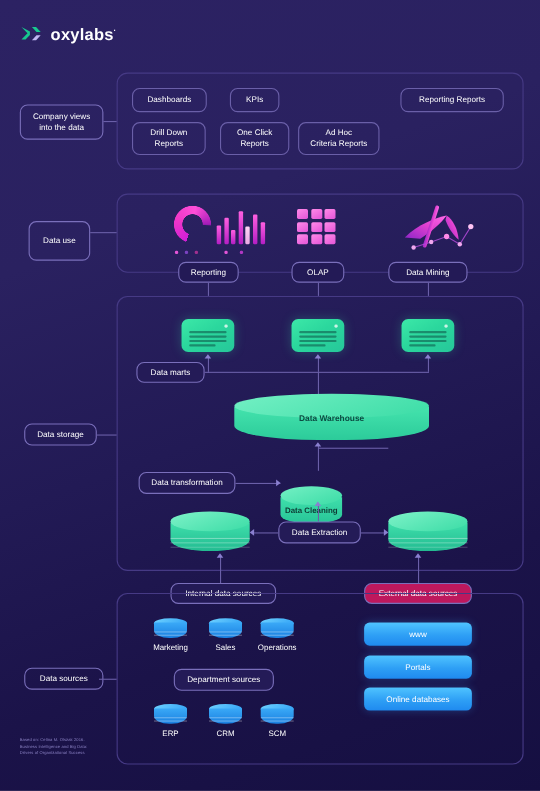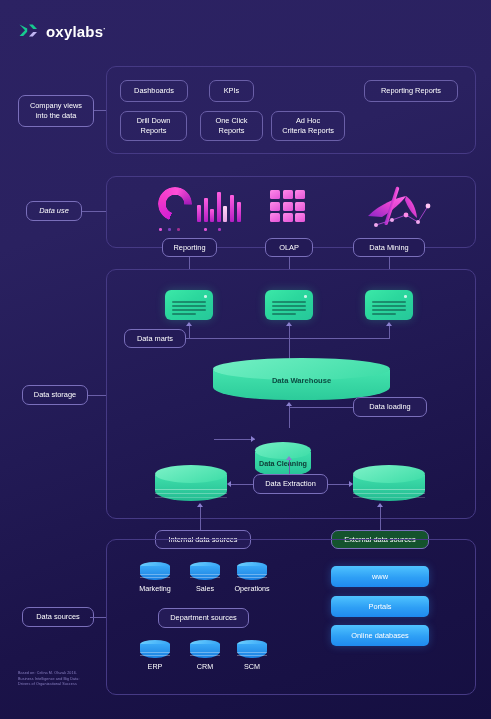--- a/index.html
+++ b/index.html
@@ -130,7 +130,7 @@
 
   <div class="frame" style="left:106px;top:176px;width:370px;height:72px;"></div>
 
-  <div class="pill strong" style="left:26px;top:201px;width:56px;height:20px;font-style:italic;">
+  <div class="pill strong" style="left:26px;top:201px;width:56px;height:36px;">
       <span>Data use</span>
     </div>
   <div class="ln h" style="left:82px;top:211px;width:24px;"></div>

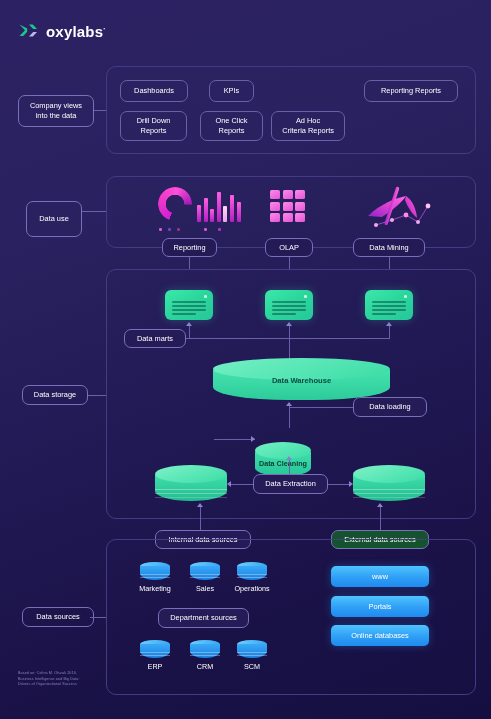--- a/index.html
+++ b/index.html
@@ -252,9 +252,6 @@
 
   <div class="ln v" style="left:289px;top:404px;height:24px;"></div>
   <div class="arrow-up" style="left:286px;top:402px;"></div>
-  <div class="pill strong" style="left:353px;top:397px;width:74px;height:20px;background:#241b57;">
-      <span>Data loading</span>
-    </div>
   <div class="ln h" style="left:290px;top:407px;width:63px;"></div>
 
   <div class="cyl" style="left:255px;top:442px;width:56px;height:36px;">

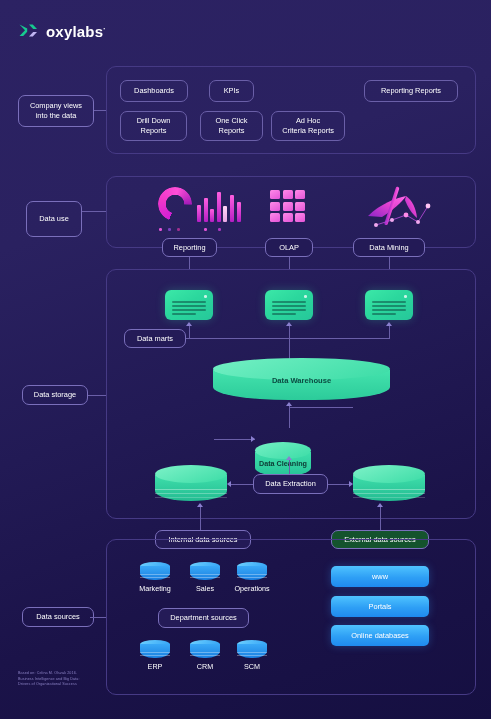--- a/index.html
+++ b/index.html
@@ -260,6 +260,9 @@
     <div class="lbl" style="top:17px;">Data Cleaning</div>
   </div>
 
+  <div class="pill strong" style="left:126px;top:429px;width:88px;height:20px;background:#241b57;">
+      <span>Data transformation</span>
+    </div>
   <div class="ln h" style="left:214px;top:439px;width:41px;"></div>
   <div class="arrow-right" style="left:251px;top:436px;"></div>
 

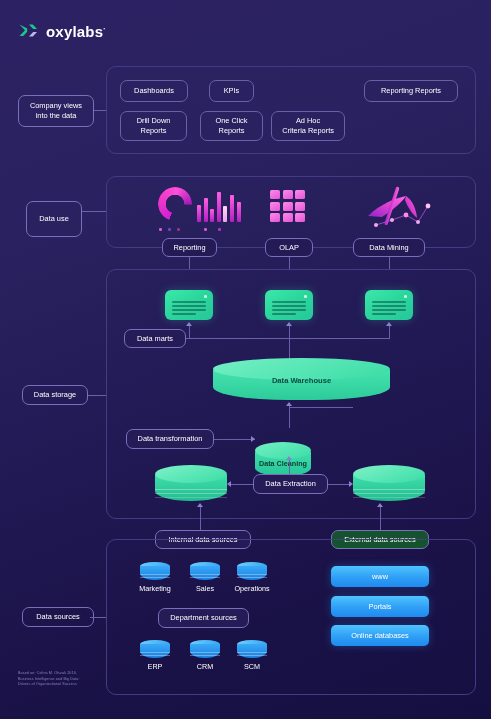--- a/index.html
+++ b/index.html
@@ -299,7 +299,7 @@
   <div class="pill strong" style="left:155px;top:530px;width:96px;height:19px;background:#231a56;">
       <span>Internal data sources</span>
     </div>
-  <div class="pill strong" style="left:331px;top:530px;width:98px;height:19px;background:#14532d;">
+  <div class="pill strong" style="left:331px;top:530px;width:98px;height:19px;background:#be185d;">
       <span>External data sources</span>
     </div>
 

